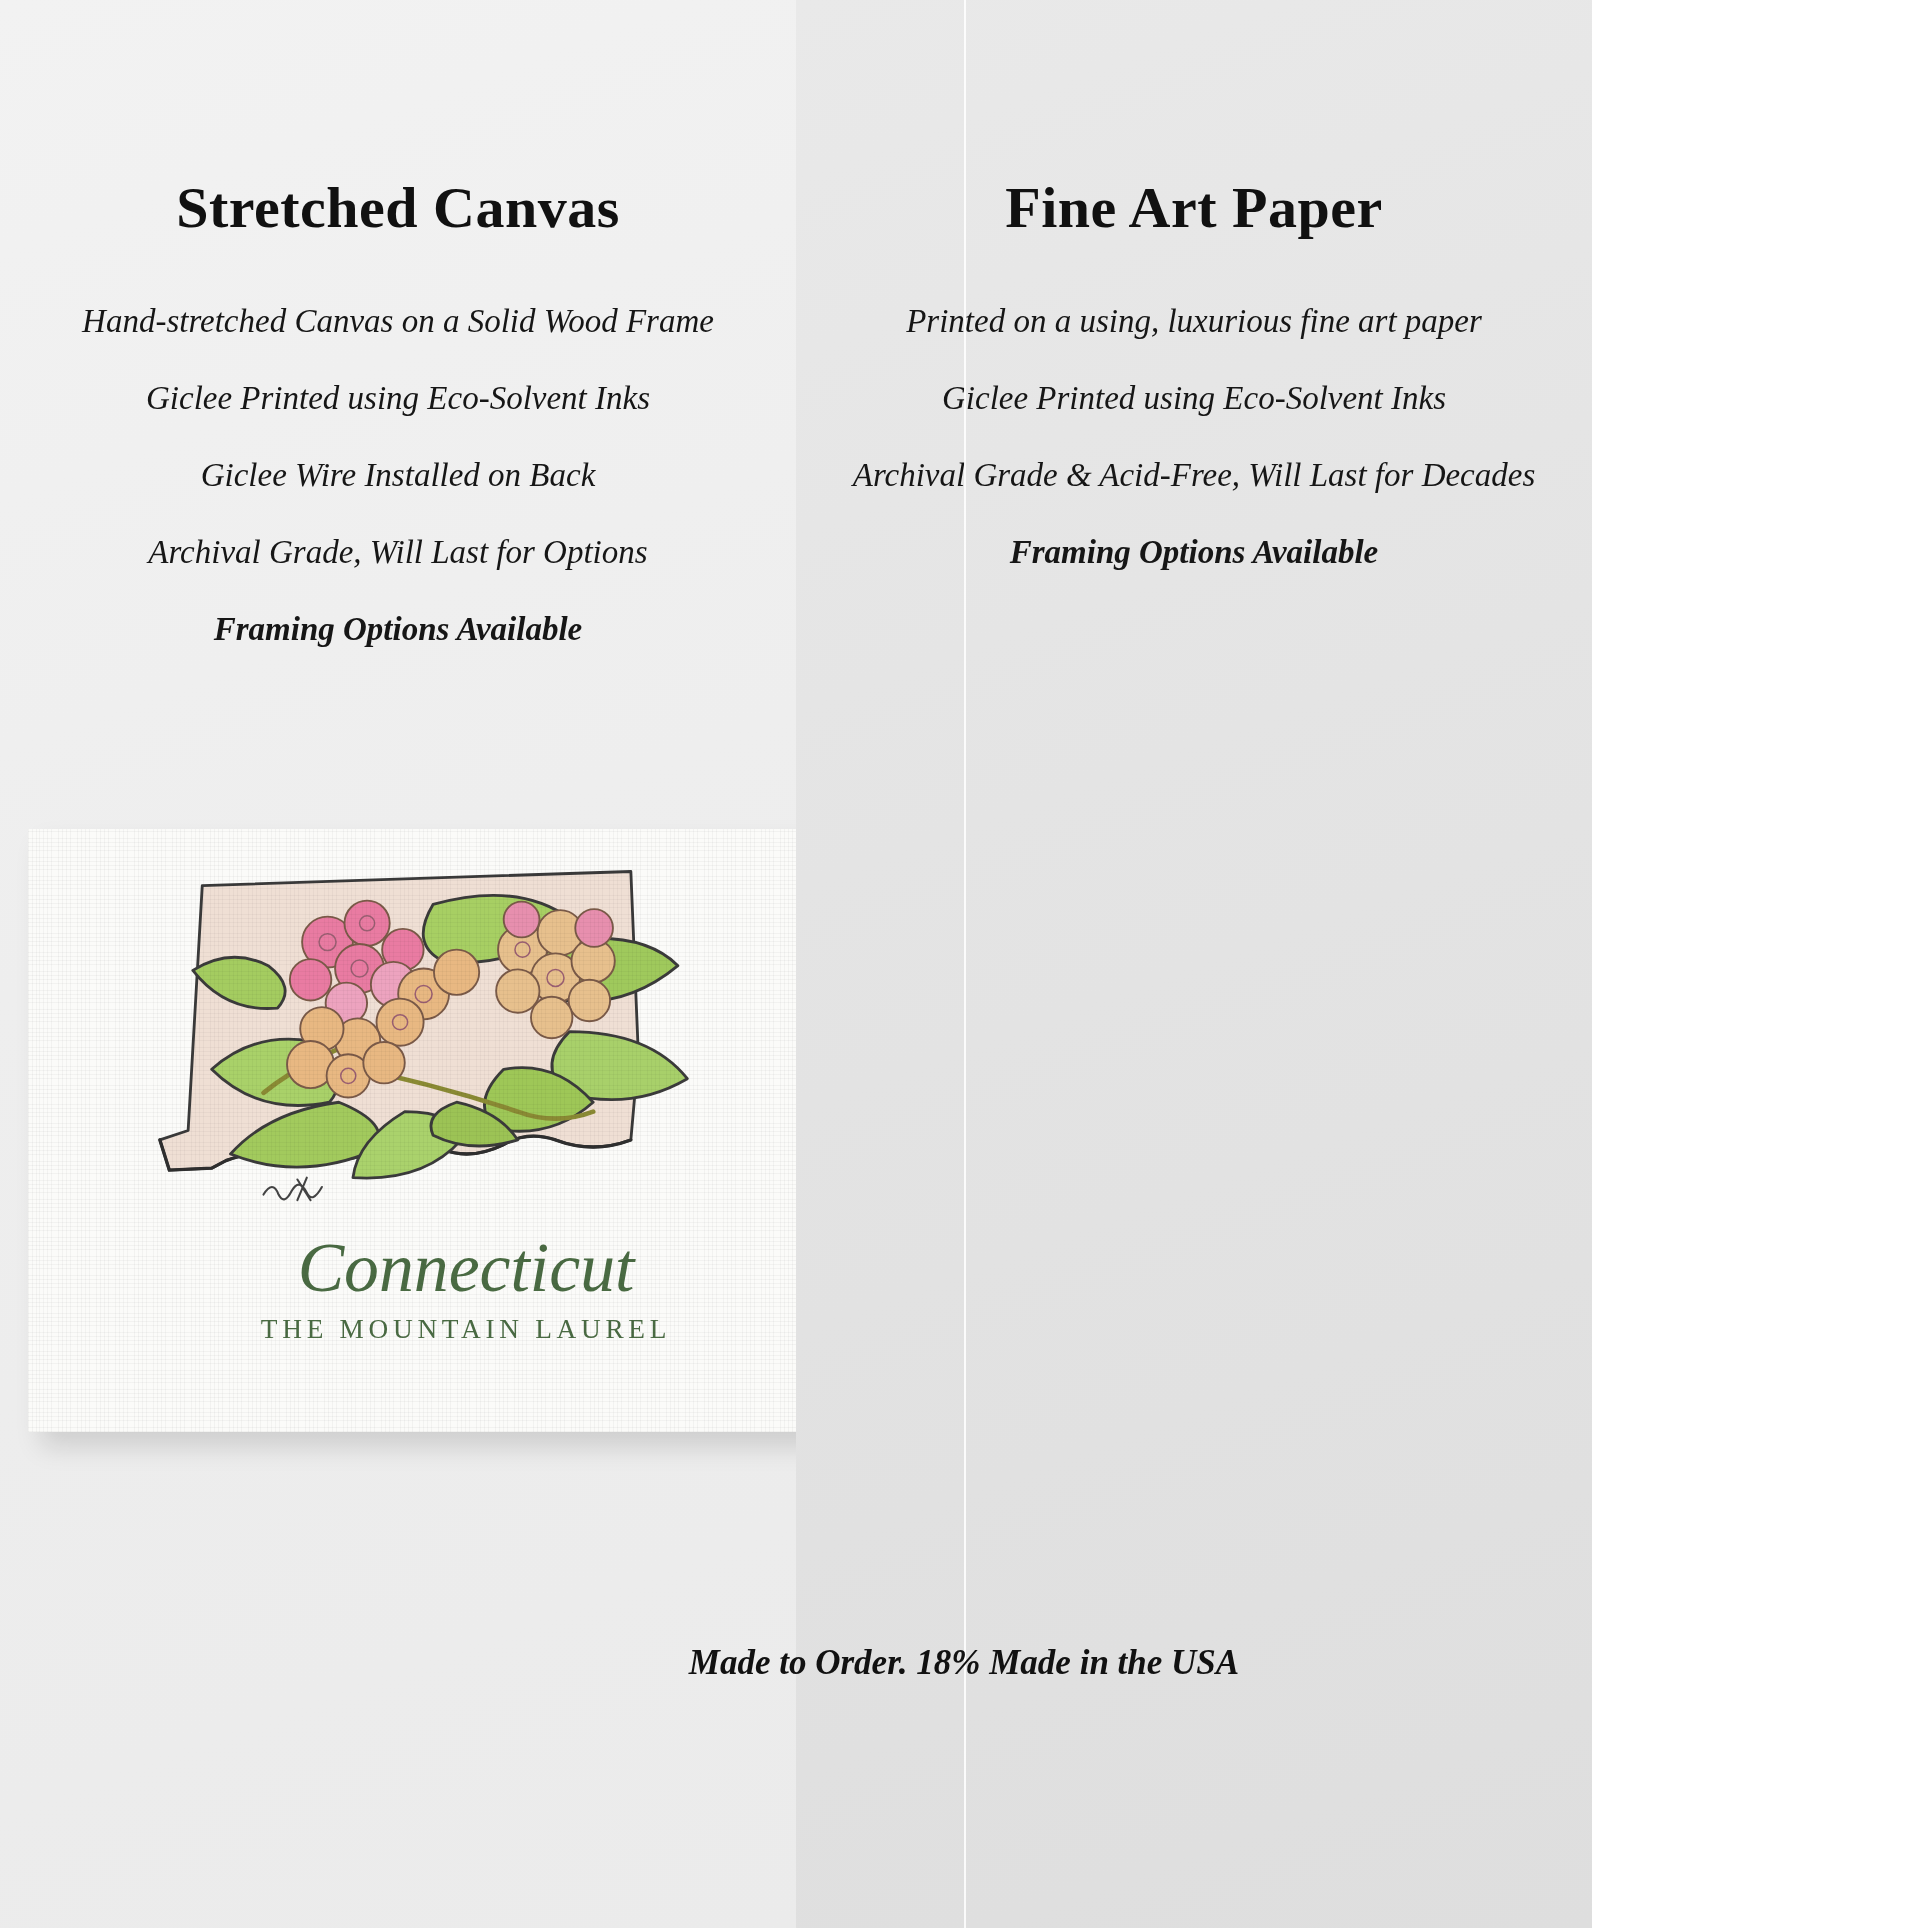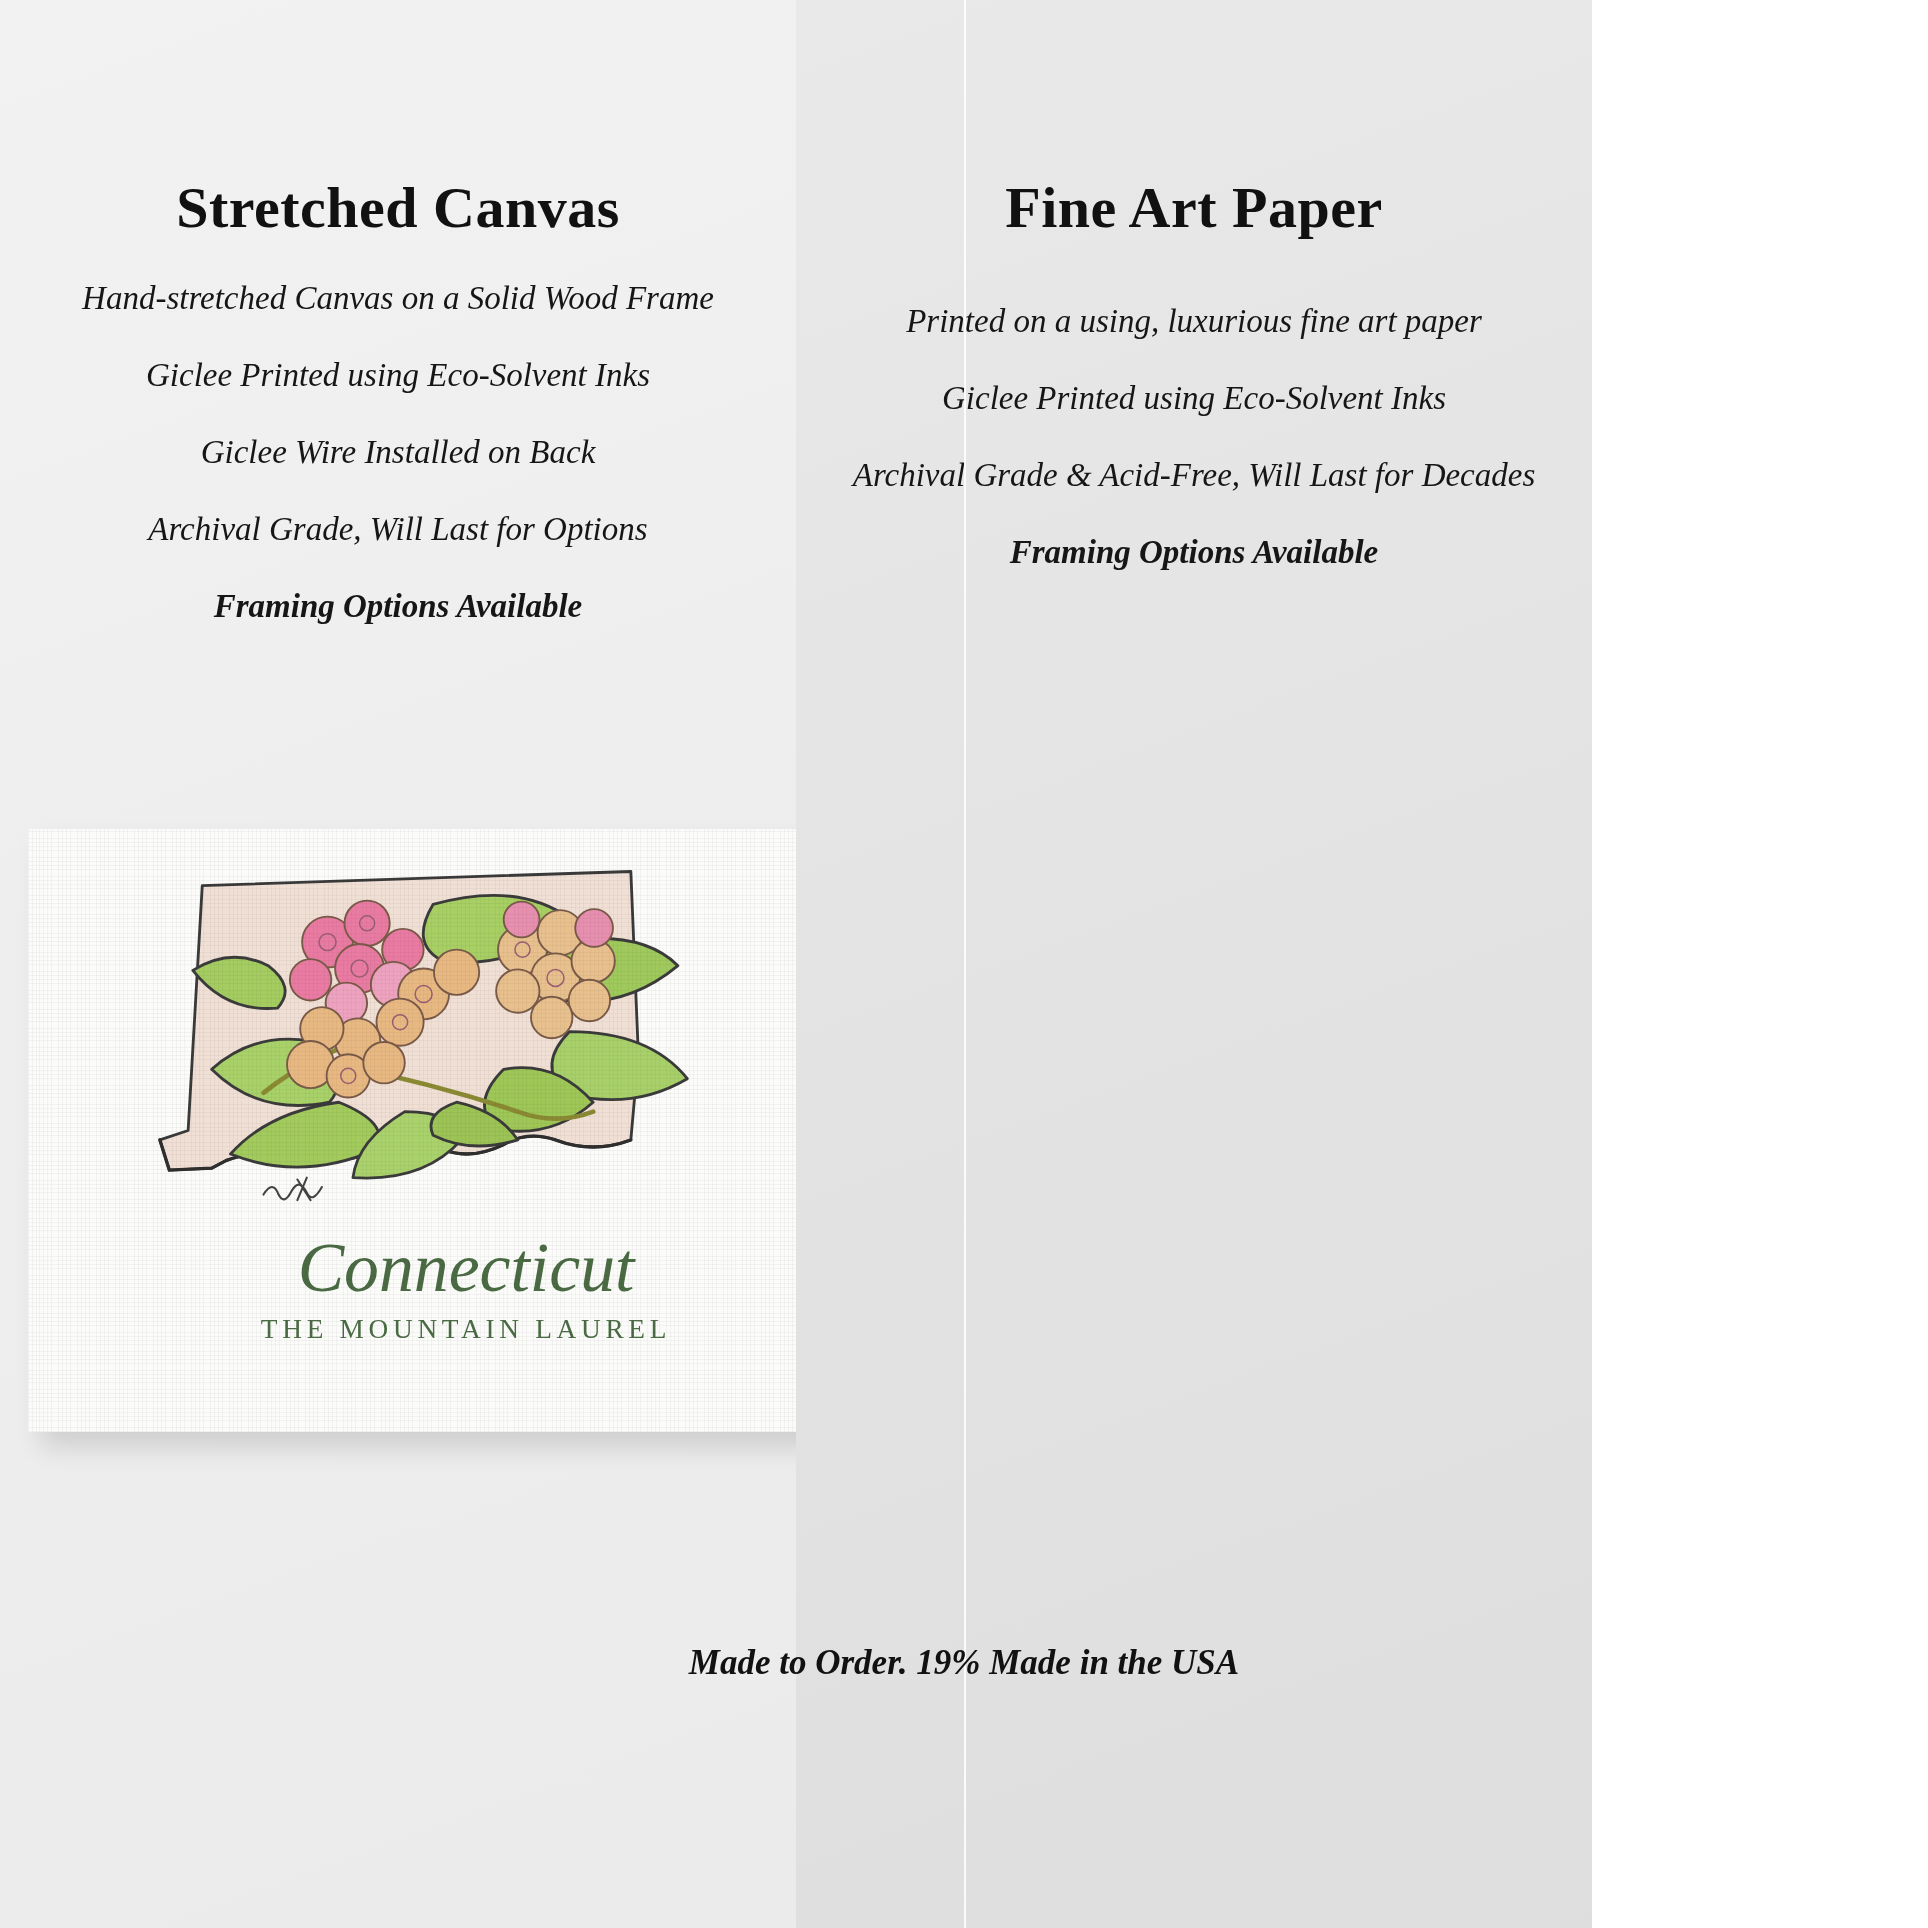--- a/index.html
+++ b/index.html
@@ -64,7 +64,7 @@
     padding: 0;
     margin: 0;
   }
-  .panel-left .bullets { margin-top: 45px; }
+  .panel-left .bullets { margin-top: 68px; }
   .panel-right .bullets { margin-top: 68px; }
   .bullets li + li { margin-top: 44px; }
   .bullets li.strong {

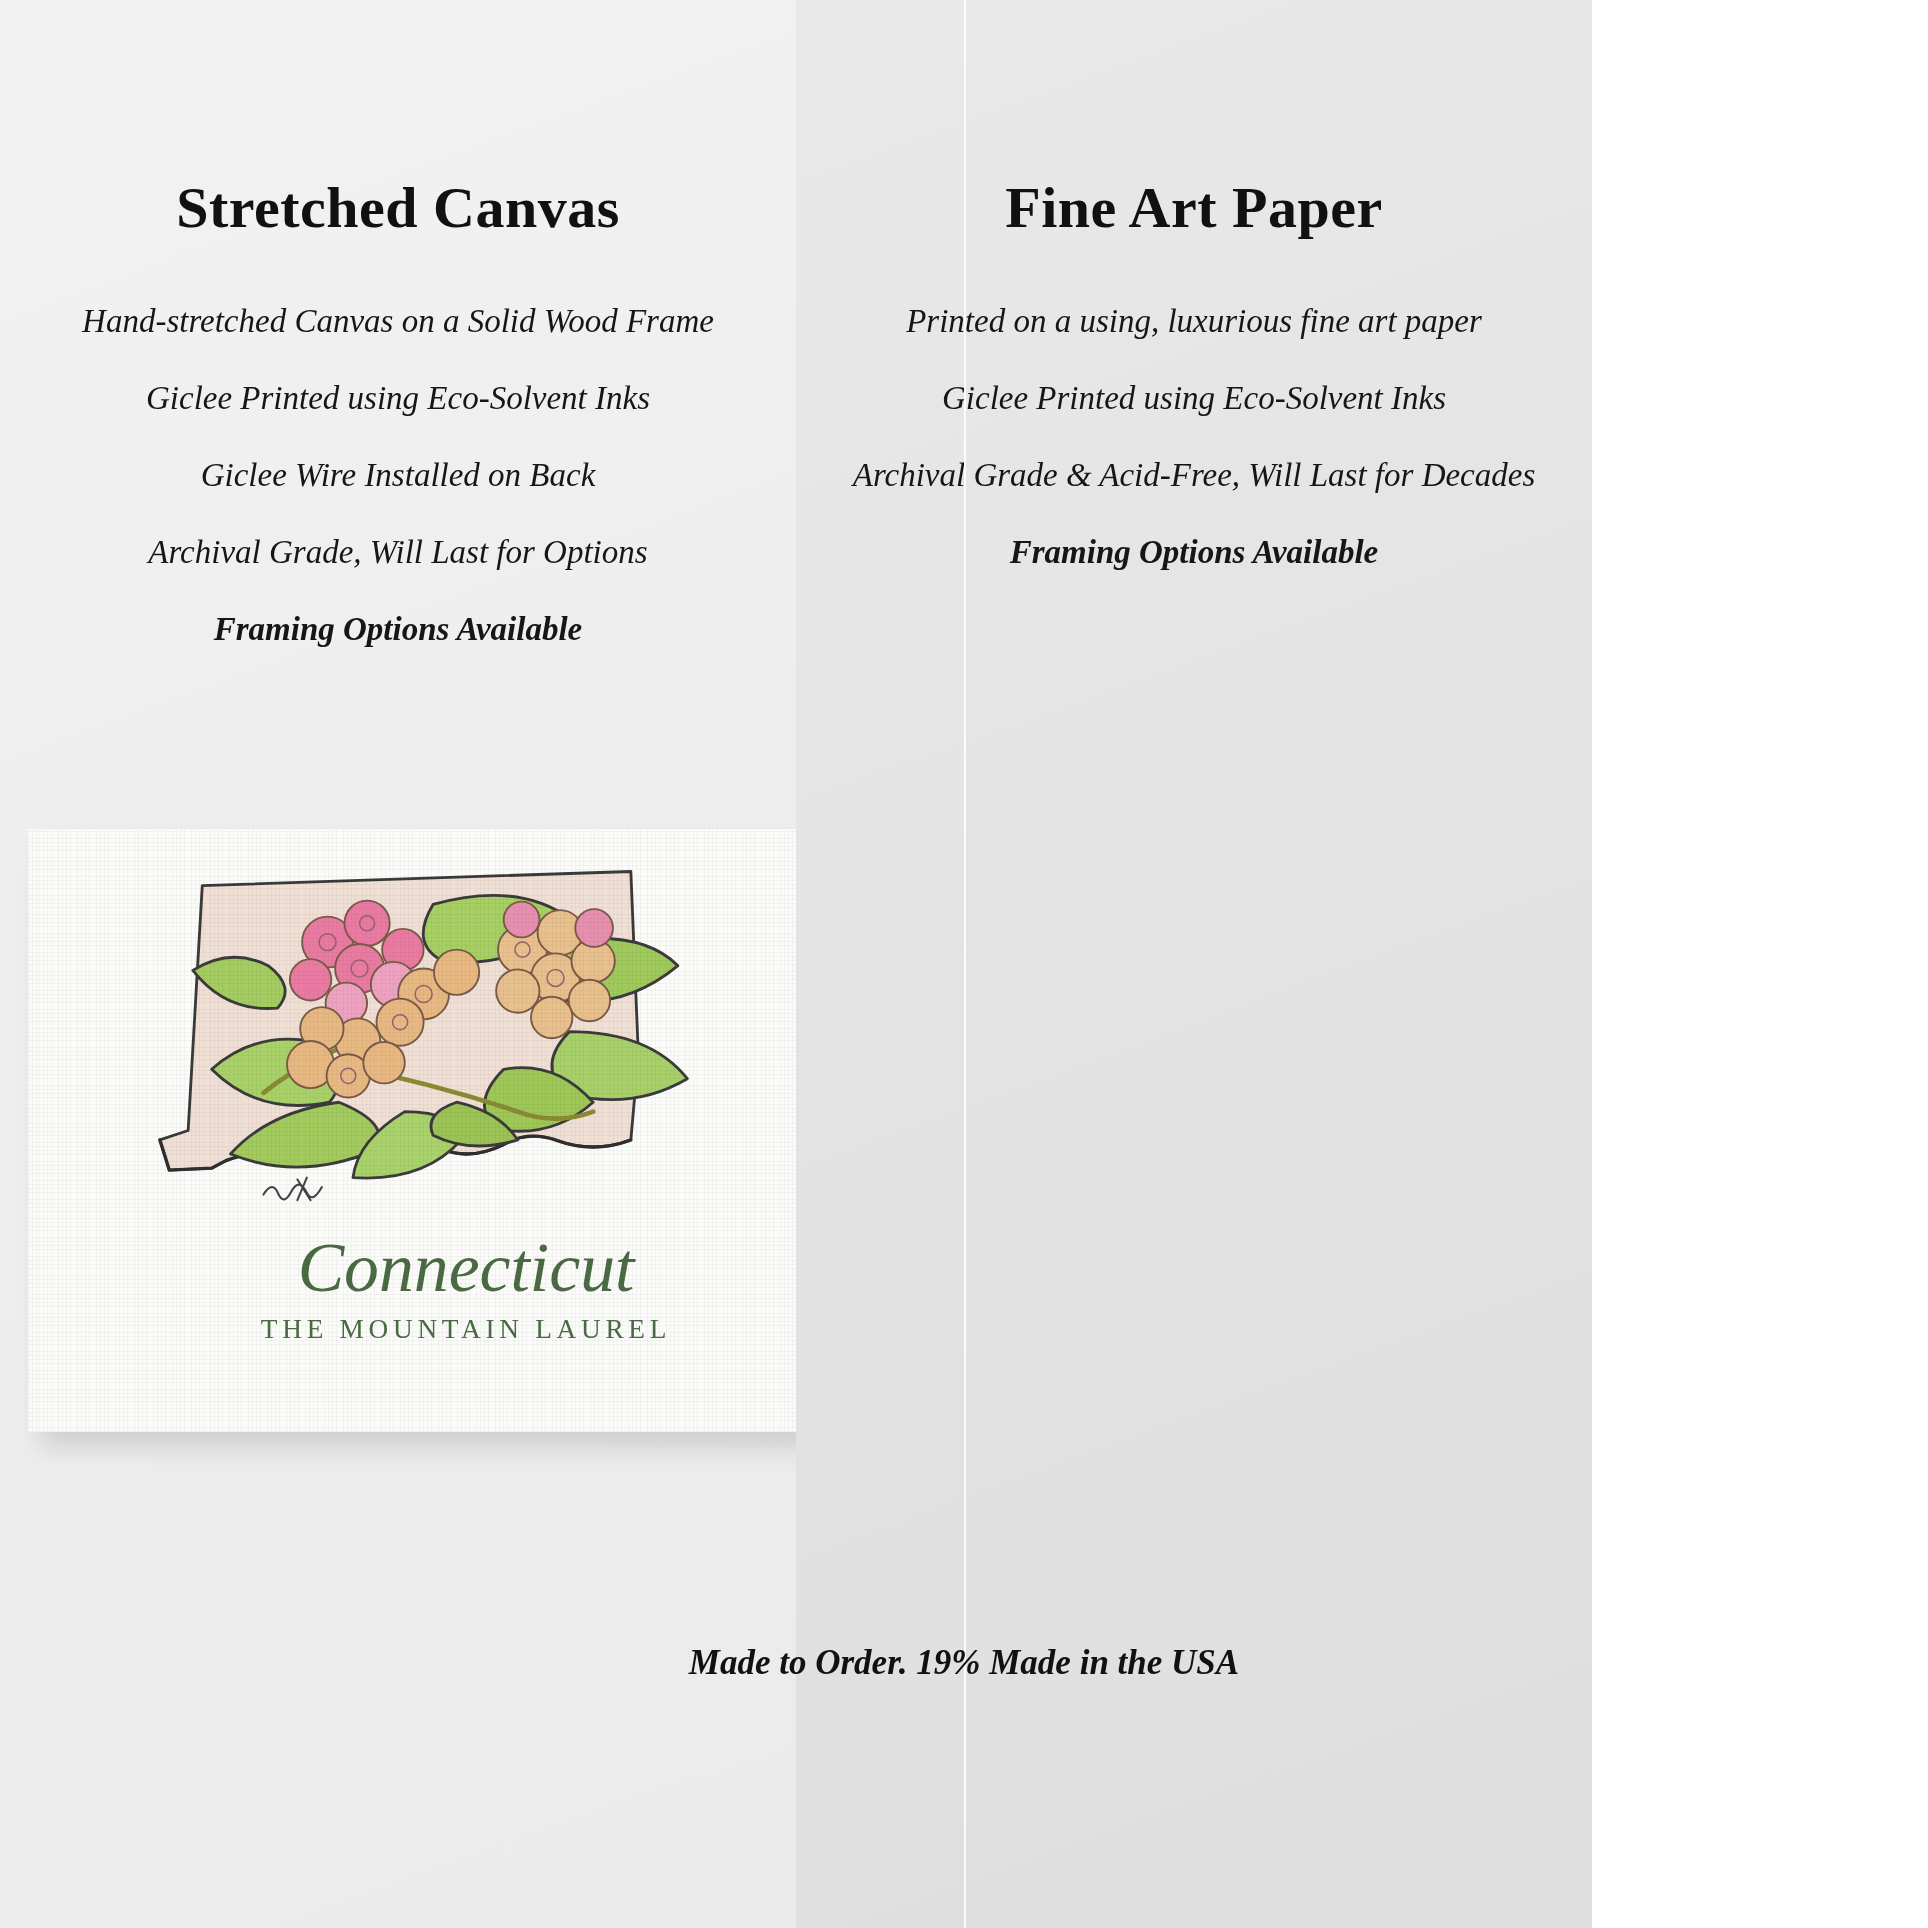--- a/index.html
+++ b/index.html
@@ -228,7 +228,7 @@
 
   <div class="divider"></div>
 
-  <div class="footer-note">Made to Order. 19% Made in the USA</div>
+  <div class="footer-note">Made to Order. 18% Made in the USA</div>
 </div>
 
 

